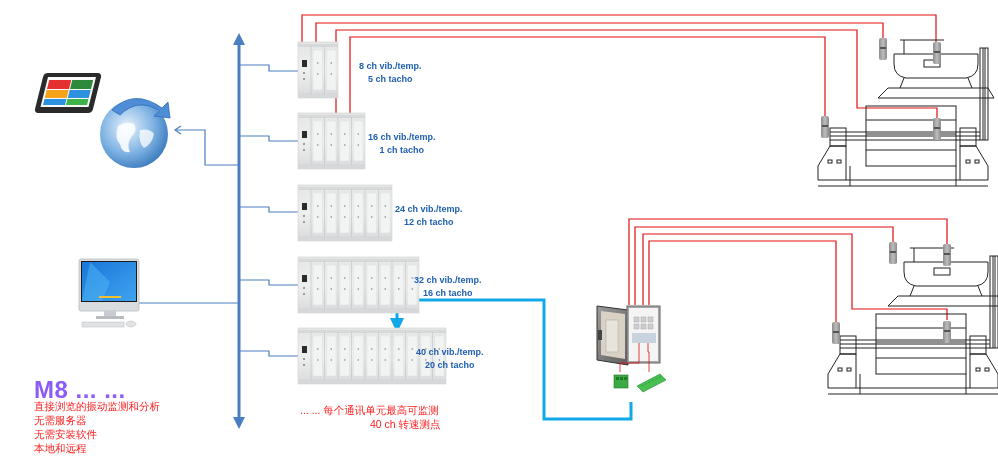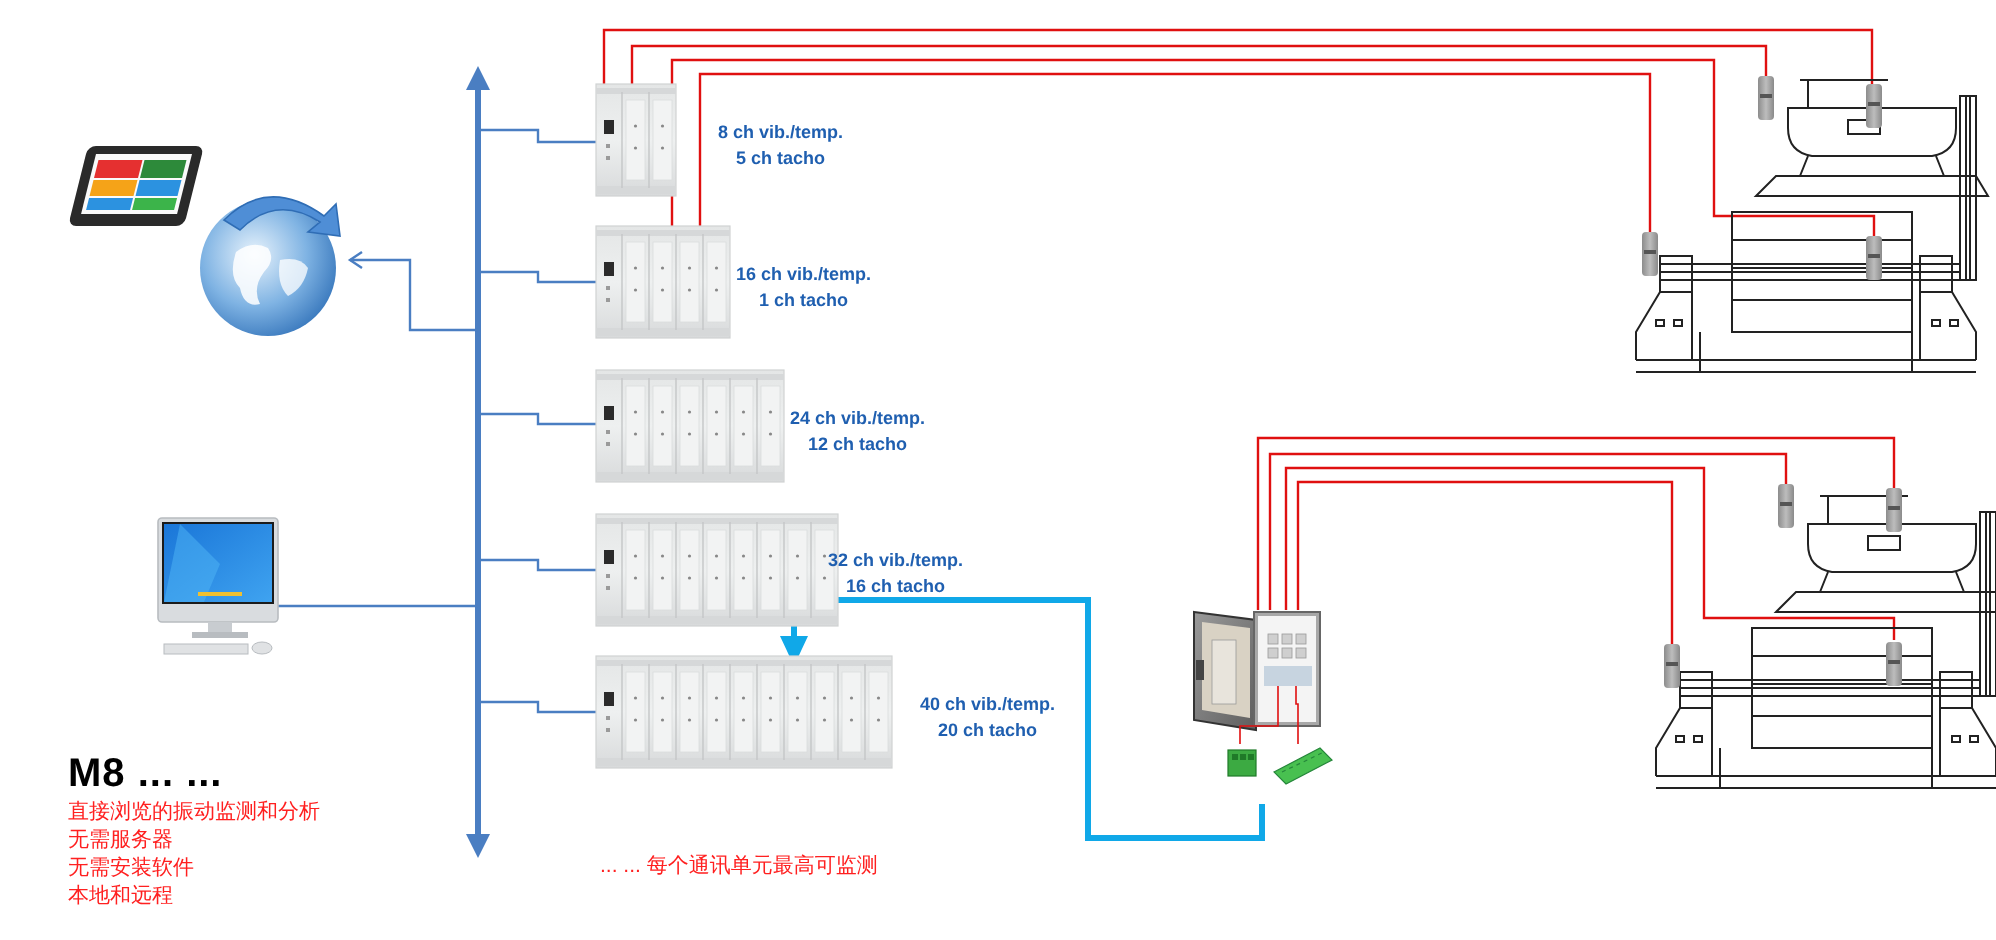--- a/index.html
+++ b/index.html
@@ -395,7 +395,7 @@
       <div>32 ch vib./temp.</div>
       <div>16 ch tacho</div>
     </div>
-    <div class="lbl ch-label" style="left: 460px; top: 346px;">
+    <div class="lbl ch-label" style="left: 416px; top: 346px;">
       <div>40 ch vib./temp.</div>
       <div>20 ch tacho</div>
     </div>

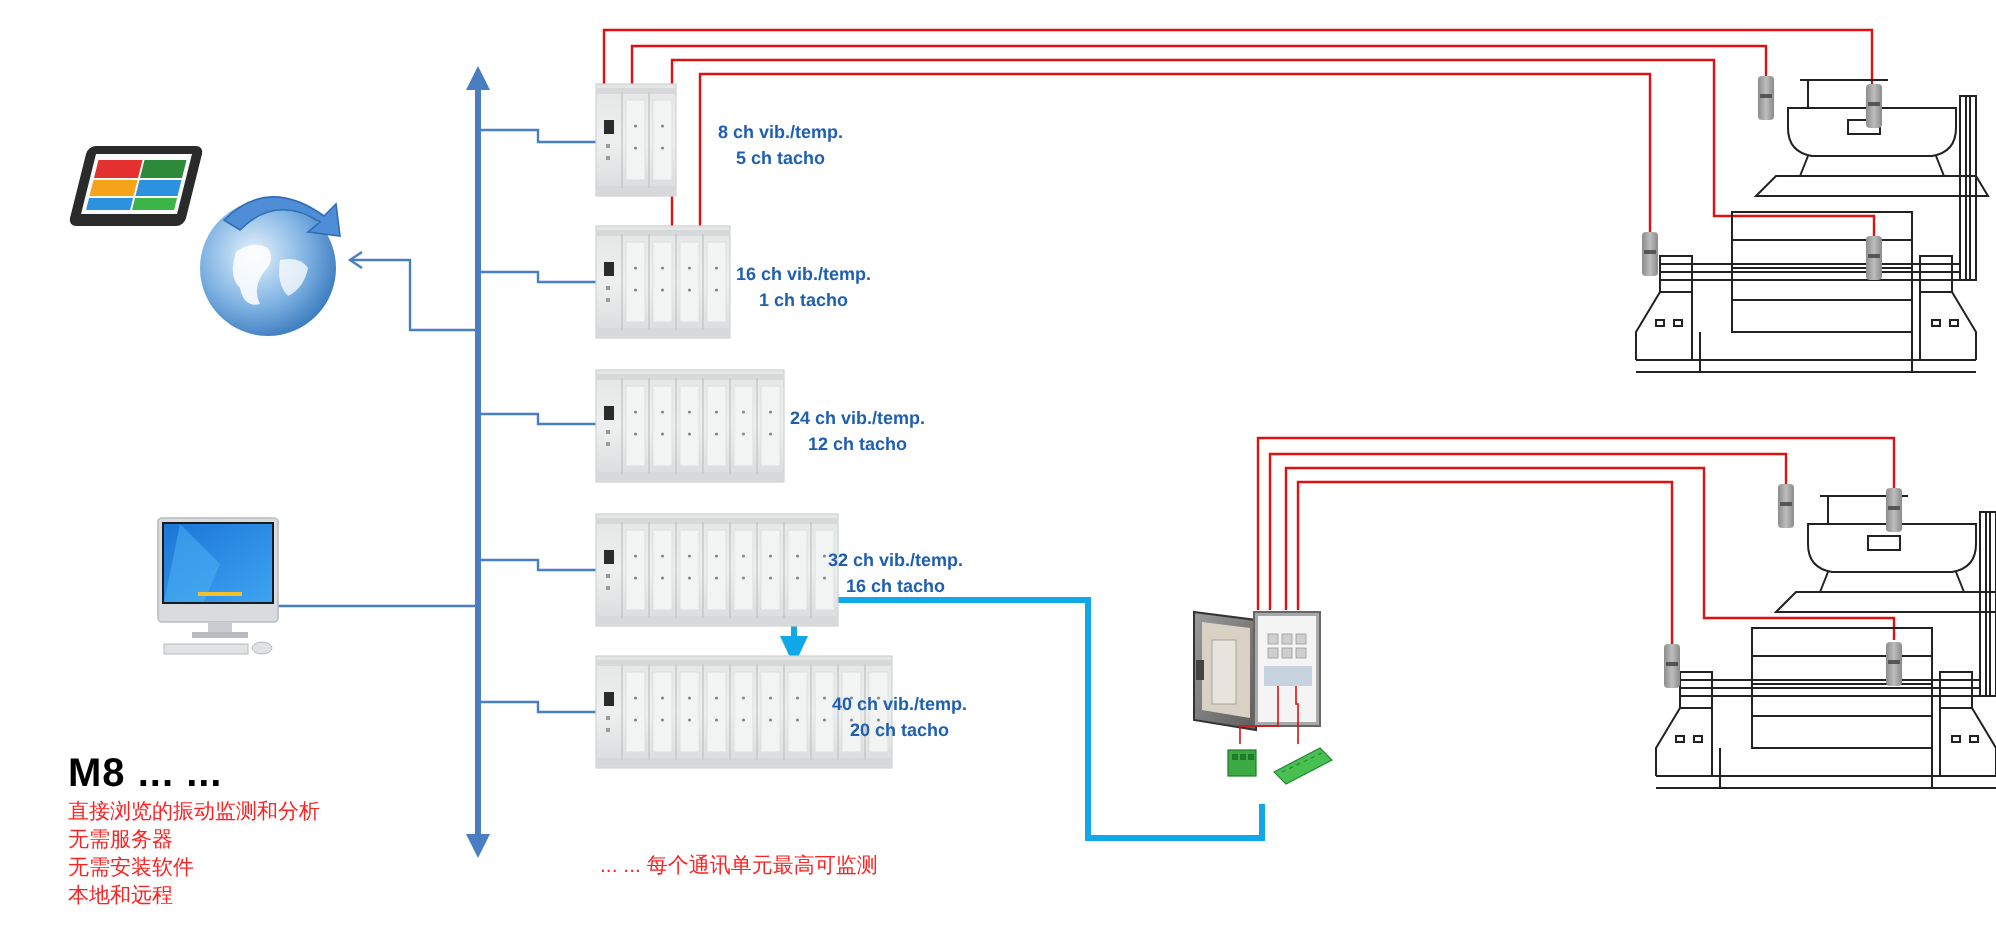--- a/index.html
+++ b/index.html
@@ -7,7 +7,7 @@
   #canvas { position: absolute; left: 0; top: 0; width: 998px; height: 470px; }
   .lbl { position: absolute; font-family: "Liberation Sans", "DejaVu Sans", sans-serif; }
   .ch-label { color: #1f5fb0; font-weight: bold; font-size: 9px; line-height: 13px; white-space: nowrap; text-align: center; }
-  .title { font-size: 20px; font-weight: bold; color: #000000; letter-spacing: 0.5px; }
+  .title { font-size: 24px; font-weight: bold; color: #8b5cf6; letter-spacing: 0.5px; }
   .features { color: #ff2020; font-size: 10.5px; line-height: 14px; }
   .note { color: #ff2020; font-size: 10.5px; line-height: 14px; white-space: nowrap; }
 </style>

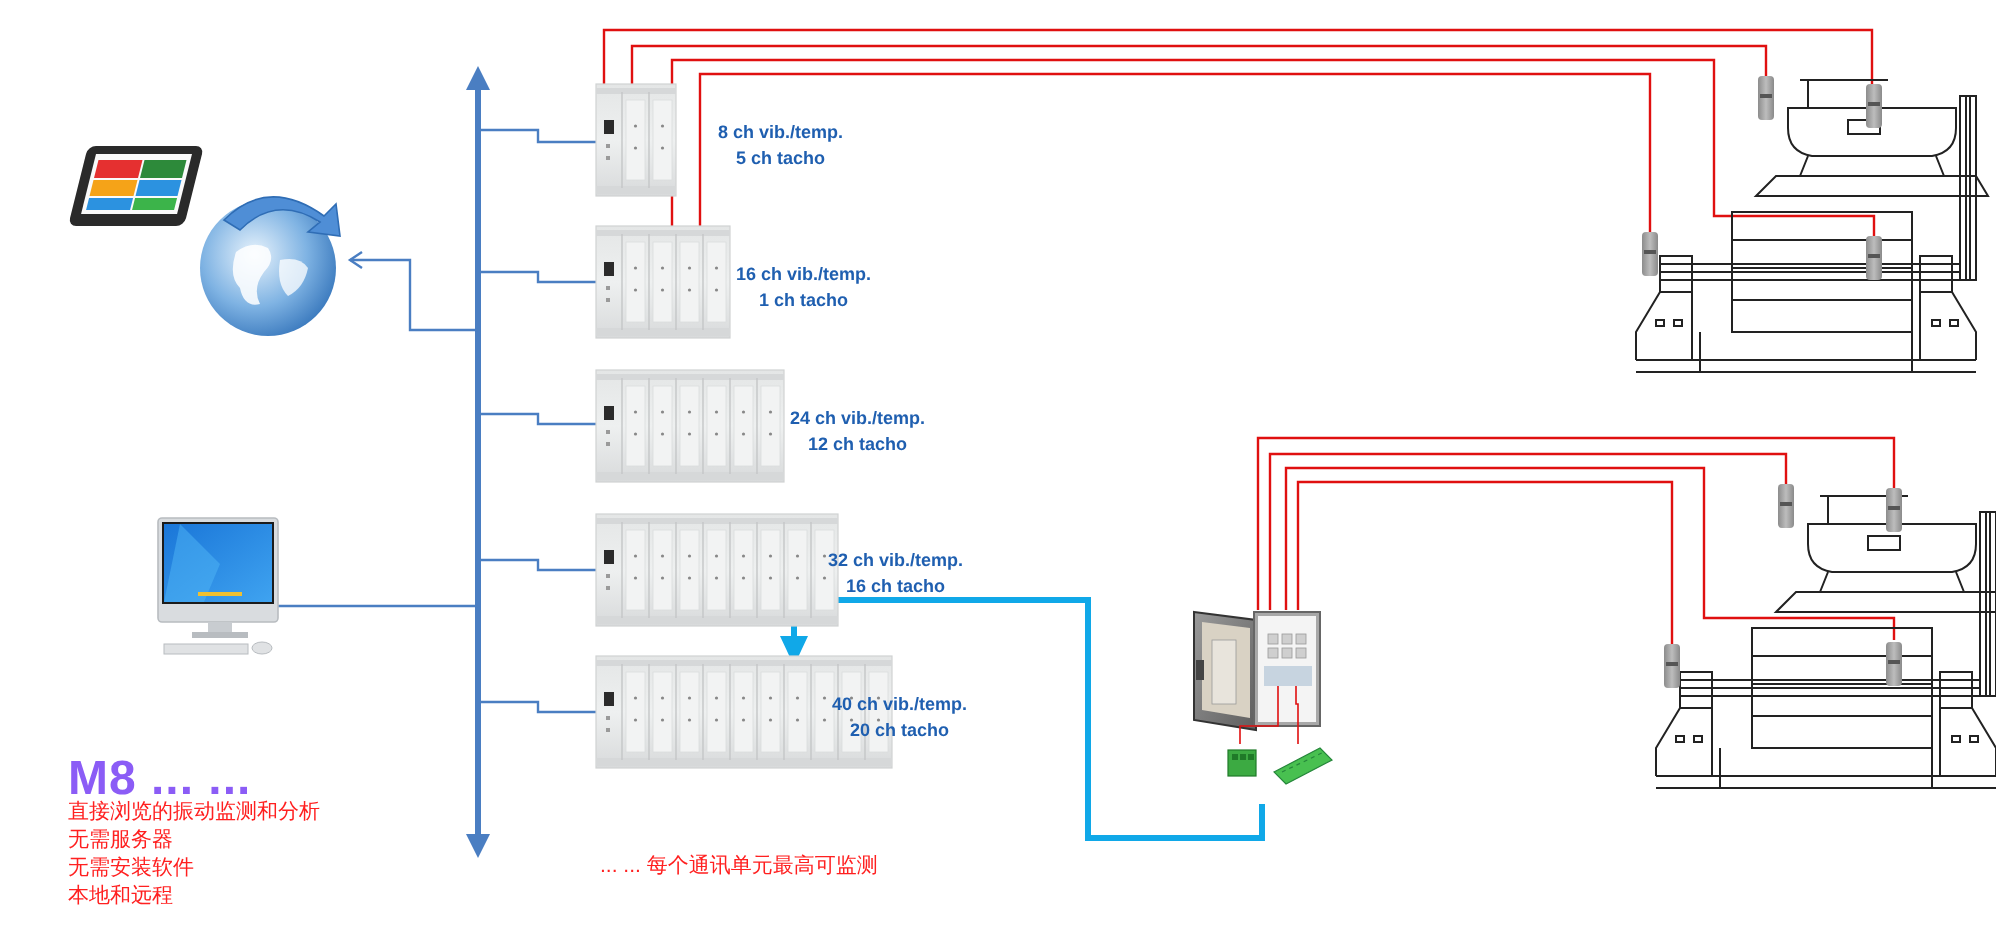--- a/index.html
+++ b/index.html
@@ -409,7 +409,7 @@
   <div>本地和远程</div>
 </div>
 
-<div class="lbl note" style="left:300px; top:426px;">
+<div class="lbl note" style="left:300px; top:403px;">
   <div>... ... 每个通讯单元最高可监测</div>
 </div>
 

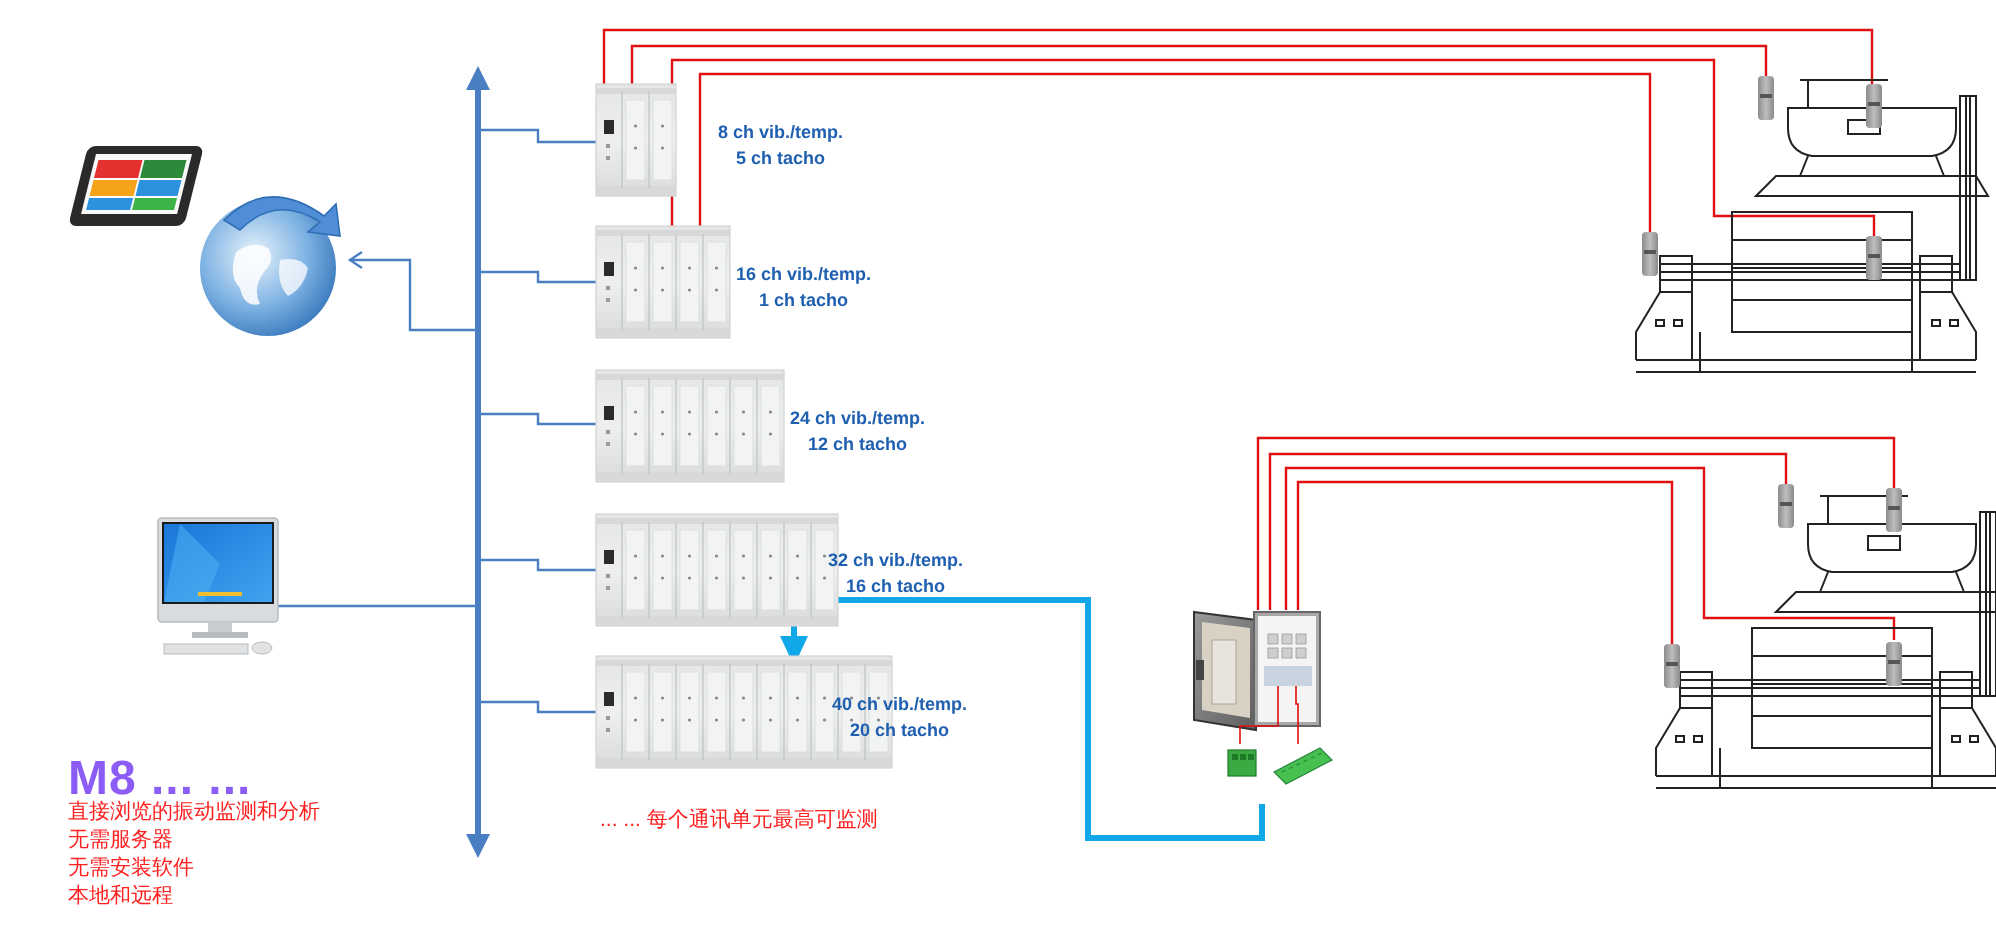--- a/index.html
+++ b/index.html
@@ -411,6 +411,7 @@
 
 <div class="lbl note" style="left:300px; top:403px;">
   <div>... ... 每个通讯单元最高可监测</div>
+  <div style="padding-left:70px;">40 ch 转速测点</div>
 </div>
 
 </body></html>

